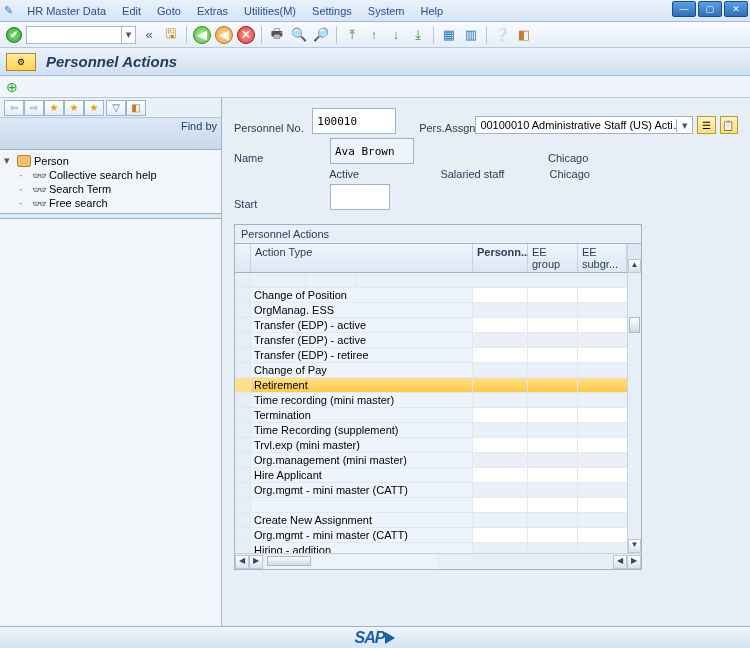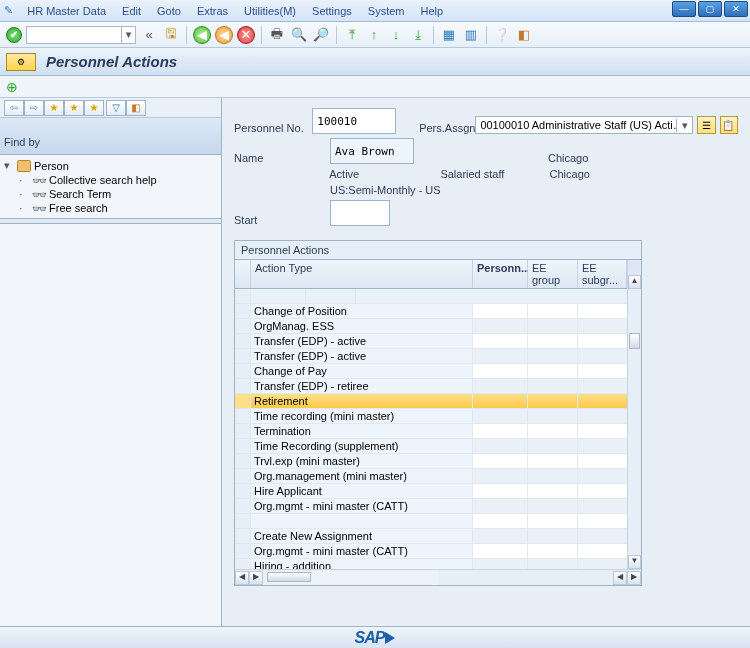--- a/index.html
+++ b/index.html
@@ -102,7 +102,7 @@
   .lp-btn.star { color:#d9a400;}
   .lp-header {
     height:32px;background:linear-gradient(#dce8f6,#c7d8ec);
-    border-bottom:1px solid #9fb3c9;padding:18px 4px;color:#2a3c5a;
+    border-bottom:1px solid #9fb3c9;padding:2px 4px;color:#2a3c5a;text-align:right;
   }
   .tree { padding:3px 4px; }
   .tree-row { display:flex;align-items:center;gap:3px;padding:1px 0;}

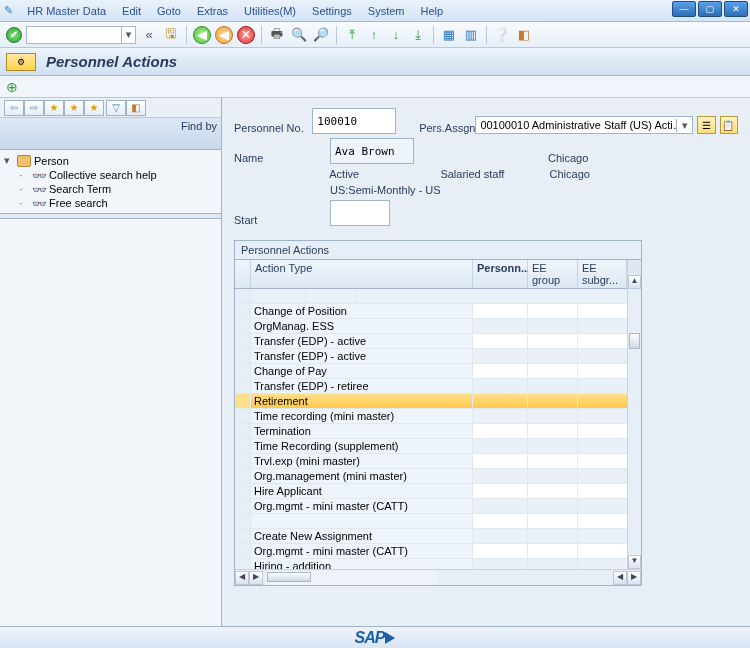--- a/index.html
+++ b/index.html
@@ -309,10 +309,6 @@
       <div style="width:190px;color:#2a3c5a">Chicago</div>
     </div>
     <div class="form-row">
-      <div class="form-label"></div>
-      <div style="color:#2a3c5a">US:Semi-Monthly - US</div>
-    </div>
-    <div class="form-row">
       <div class="form-label">Start</div>
       <input class="text-input" style="width: 60px;">
     </div>

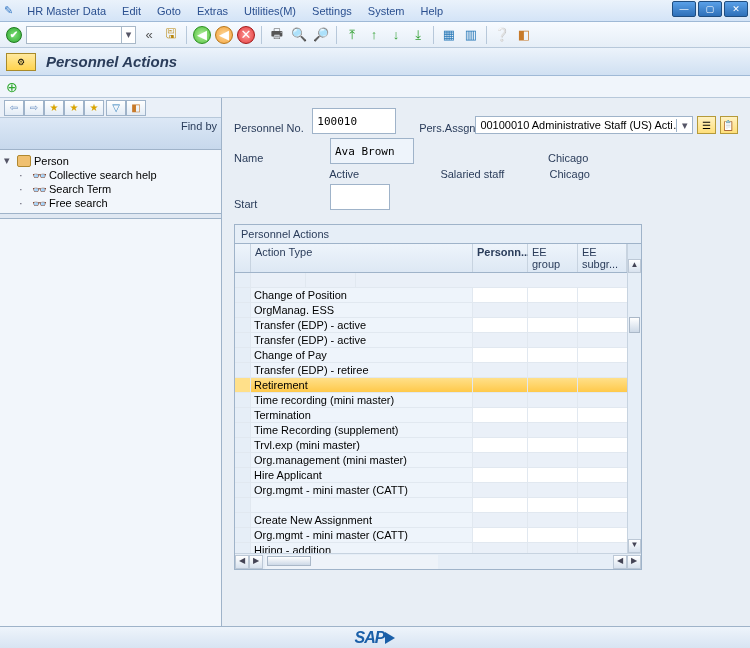--- a/index.html
+++ b/index.html
@@ -360,14 +360,14 @@
           </div>
           <div class="grow">
             <div class="rc rc-sel"></div>
+            <div class="rc rc0">Transfer (EDP) - retiree</div>
+            <div class="rc rc1"></div>
+            <div class="rc rc2"></div>
+            <div class="rc rc3"></div>
+          </div>
+          <div class="grow">
+            <div class="rc rc-sel"></div>
             <div class="rc rc0">Change of Pay</div>
-            <div class="rc rc1"></div>
-            <div class="rc rc2"></div>
-            <div class="rc rc3"></div>
-          </div>
-          <div class="grow">
-            <div class="rc rc-sel"></div>
-            <div class="rc rc0">Transfer (EDP) - retiree</div>
             <div class="rc rc1"></div>
             <div class="rc rc2"></div>
             <div class="rc rc3"></div>

